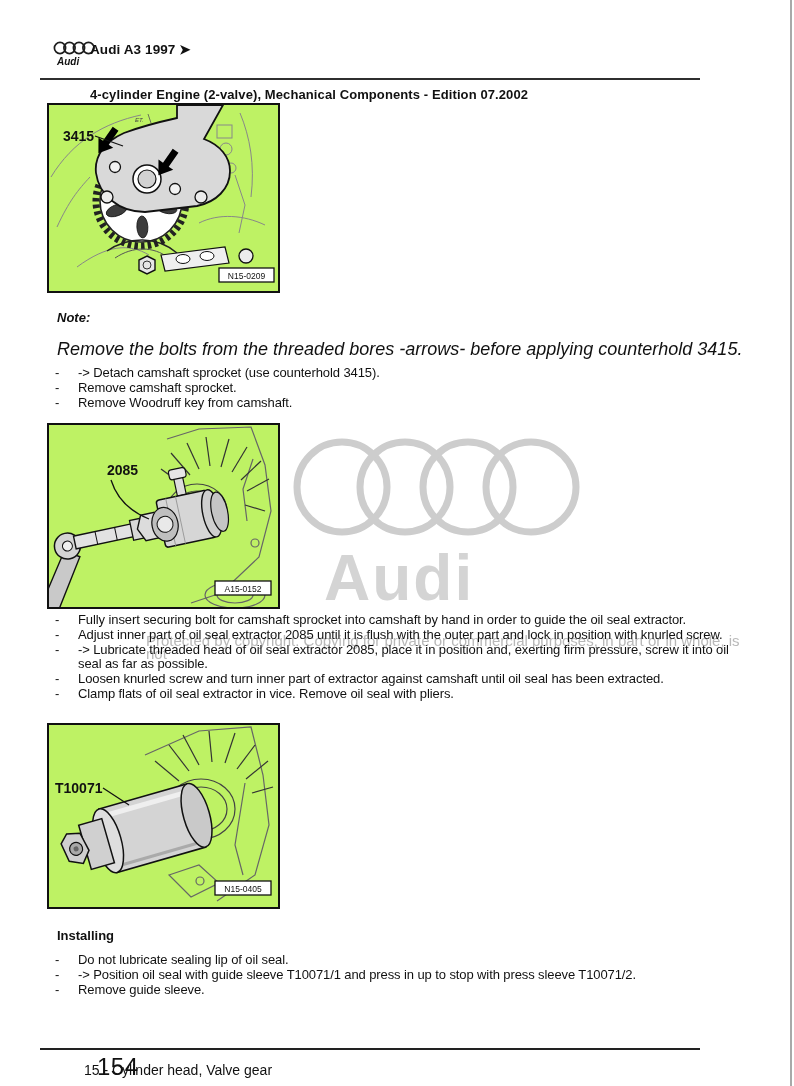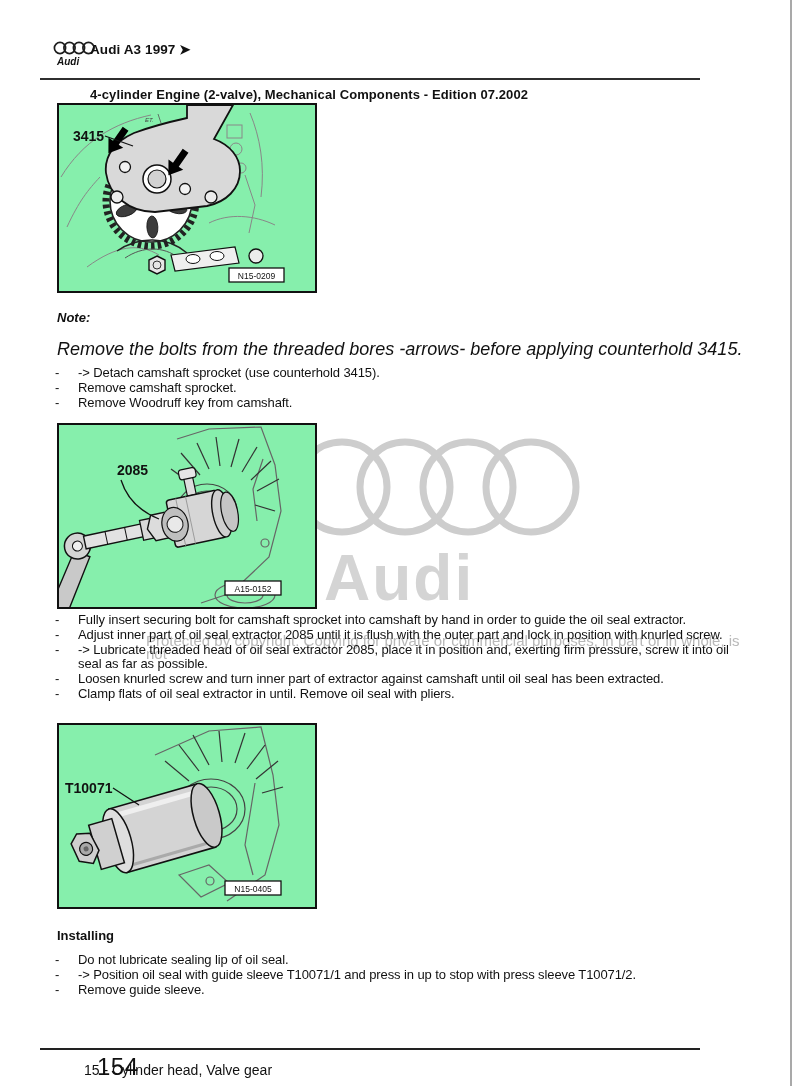--- a/index.html
+++ b/index.html
@@ -17,7 +17,7 @@
   .rule-top{position:absolute;left:40px;top:78px;width:660px;height:2px;background:#2f2f2f;}
 
   
-  .figbox{position:absolute;left:57px;width:260px;border:2px solid #111;background:#86efac;box-sizing:border-box;}
+  .figbox{position:absolute;left:47px;width:233px;border:2px solid #111;background:#bef264;box-sizing:border-box;}
   .fig1{top:103px;height:190px;}
   .fig2{top:423px;height:186px;}
   .fig3{top:723px;height:186px;}

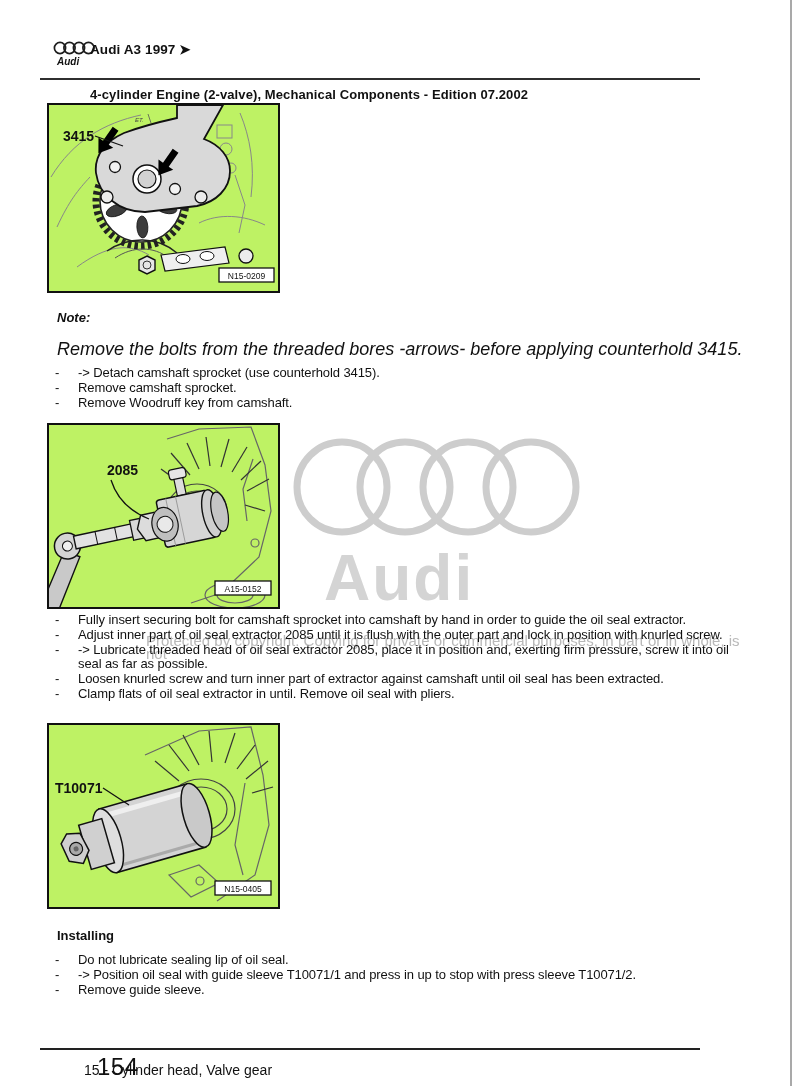--- a/index.html
+++ b/index.html
@@ -234,7 +234,7 @@
         </div>
       <div class="li">
           <span class="m">-</span>
-          <span class="t">Clamp flats of oil seal extractor in until. Remove oil seal with pliers.</span>
+          <span class="t">Clamp flats of oil seal extractor in vice. Remove oil seal with pliers.</span>
         </div>
     </div>
 

